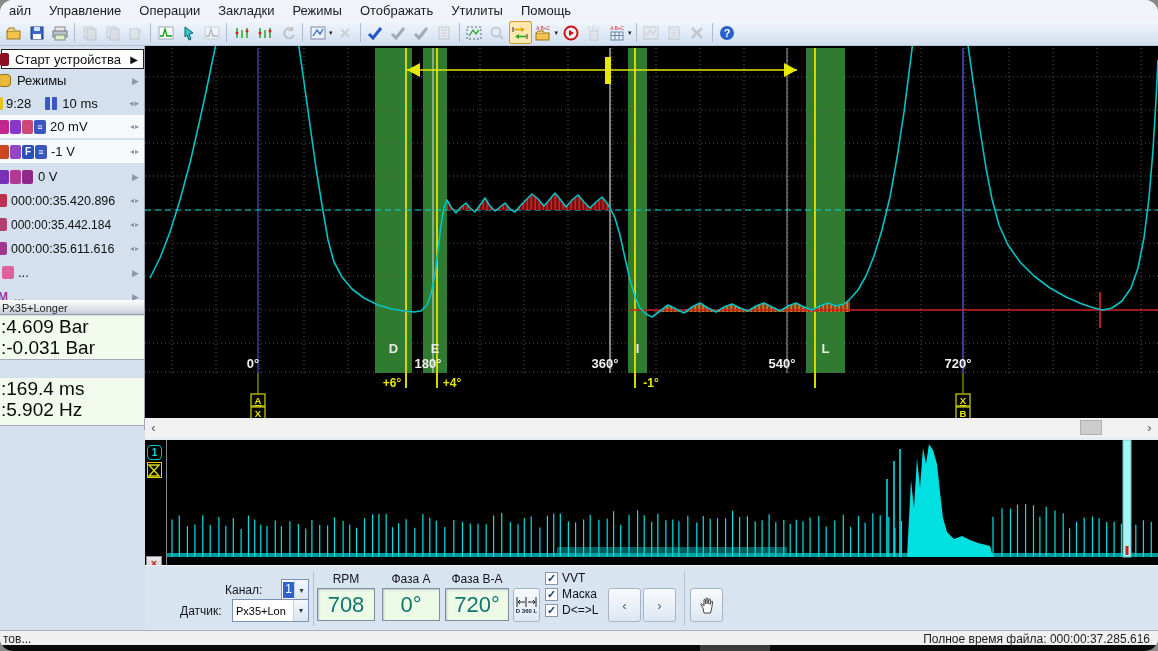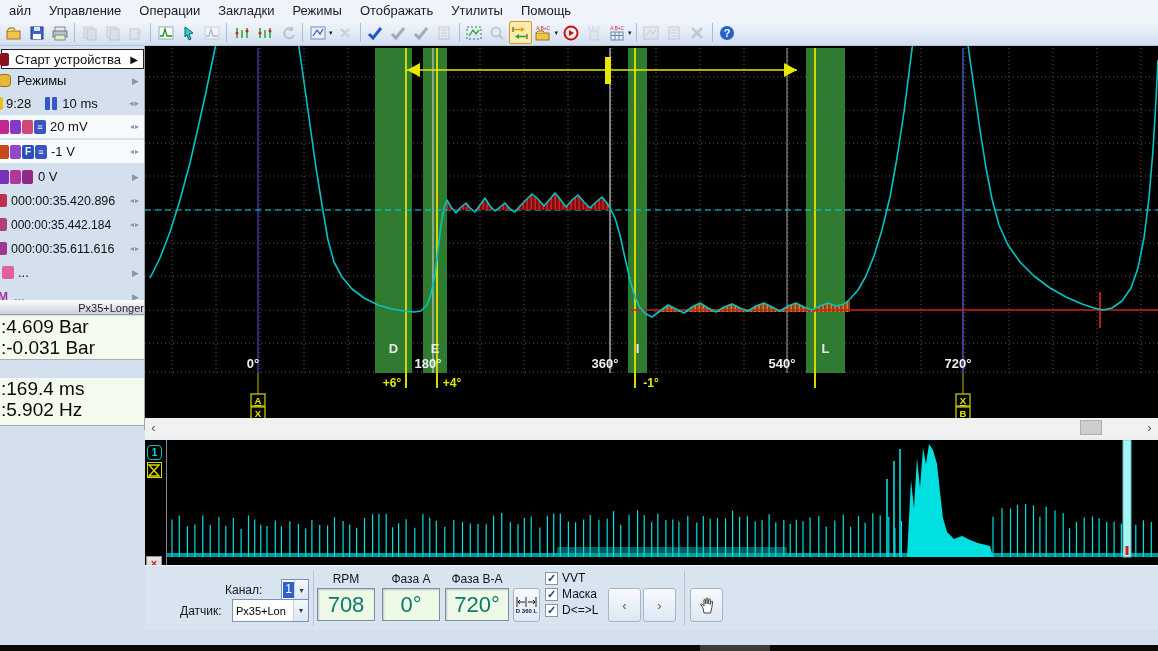--- a/index.html
+++ b/index.html
@@ -3,7 +3,7 @@
 <meta charset="utf-8">
 <style>
   html,body{margin:0;padding:0;background:#888;}
-  #app{position:relative;width:1158px;height:651px;background:#d4e0ee;font-family:"Liberation Sans",sans-serif;overflow:hidden;}
+  #app{position:relative;width:1158px;height:651px;background:#d4e0ee;font-family:"Liberation Sans",sans-serif;overflow:hidden;border-radius:13px;}
   .abs{position:absolute;}
   
   #menubar{left:0;top:0;width:1158px;height:20px;background:#f0f4fa;display:flex;align-items:center;font-size:13px;color:#1a1a1a;}

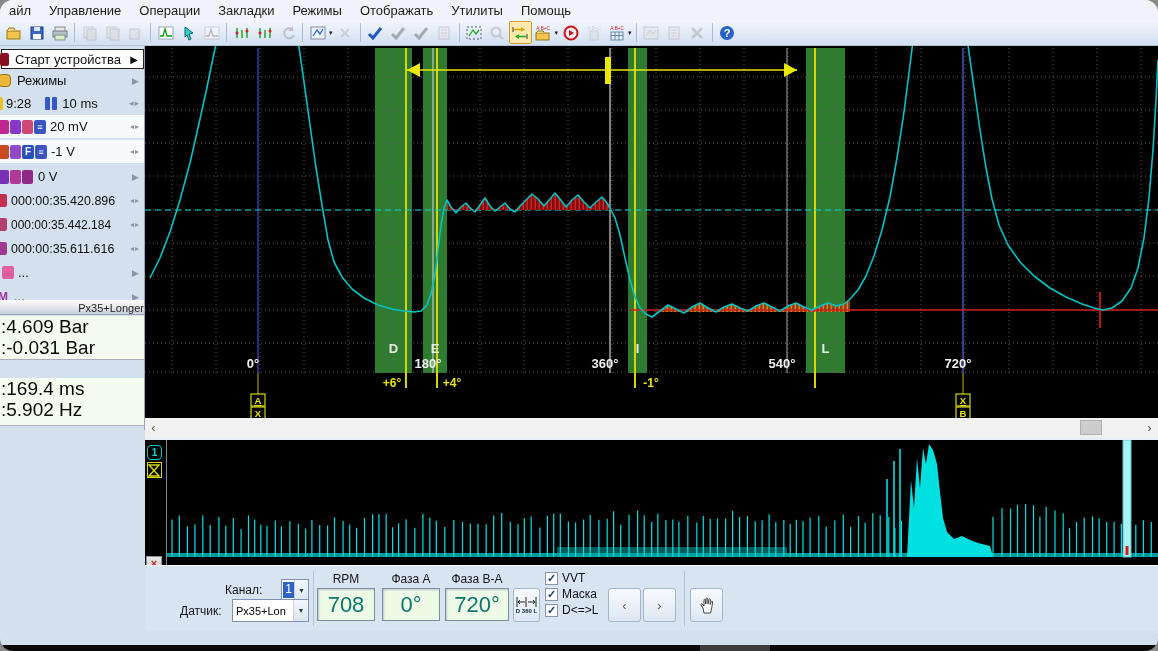--- a/index.html
+++ b/index.html
@@ -317,7 +317,7 @@
       <span>...</span>
       <span class="rarr">▶</span>
     </div>
-    <div class="phead" style="top:254px;justify-content:flex-end;">
+    <div class="phead" style="top:254px;">
         <span>Px35+Longer</span>
       </div>
     <div class="pval" style="top:270px;height:44px;">

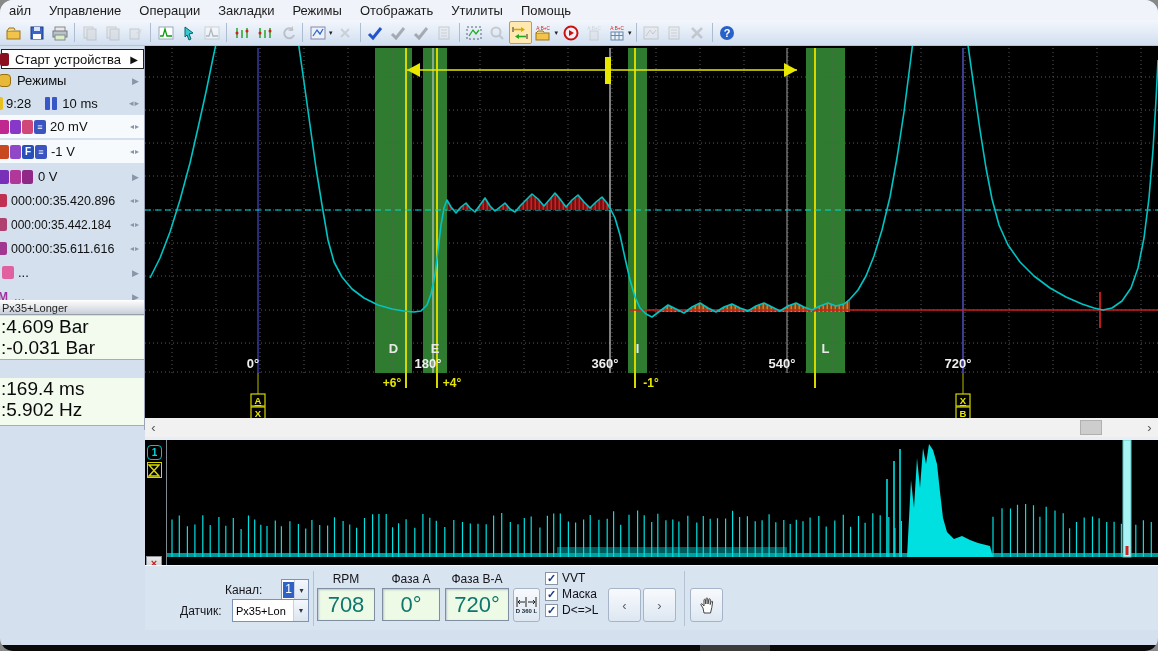--- a/index.html
+++ b/index.html
@@ -527,6 +527,10 @@
     </div>
   </div>
 
+  <div id="statusbar" class="abs">
+    <span style="position:absolute;left:3px;top:1px;">тов...</span>
+    <span style="position:absolute;right:8px;top:1px;">Полное время файла: 000:00:37.285.616</span>
+  </div>
   <div id="taskstrip" class="abs">
     <div style="position:absolute;left:700px;top:0;width:70px;height:6px;background:#3c3c3c;"></div>
   </div>

